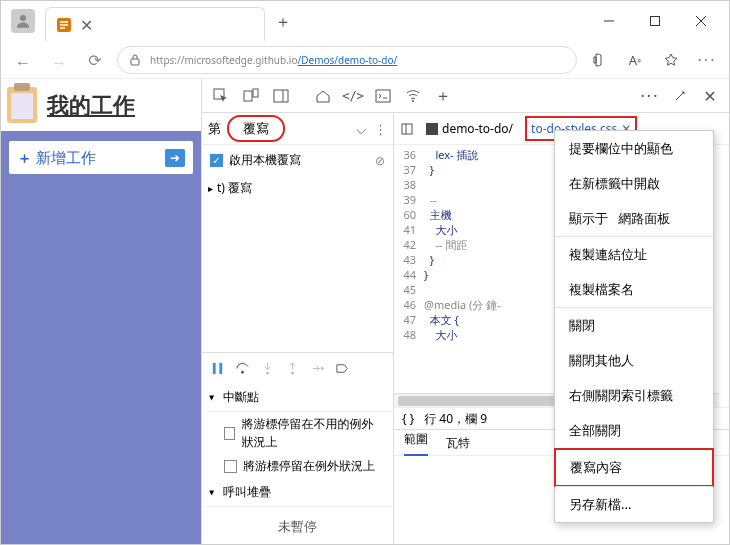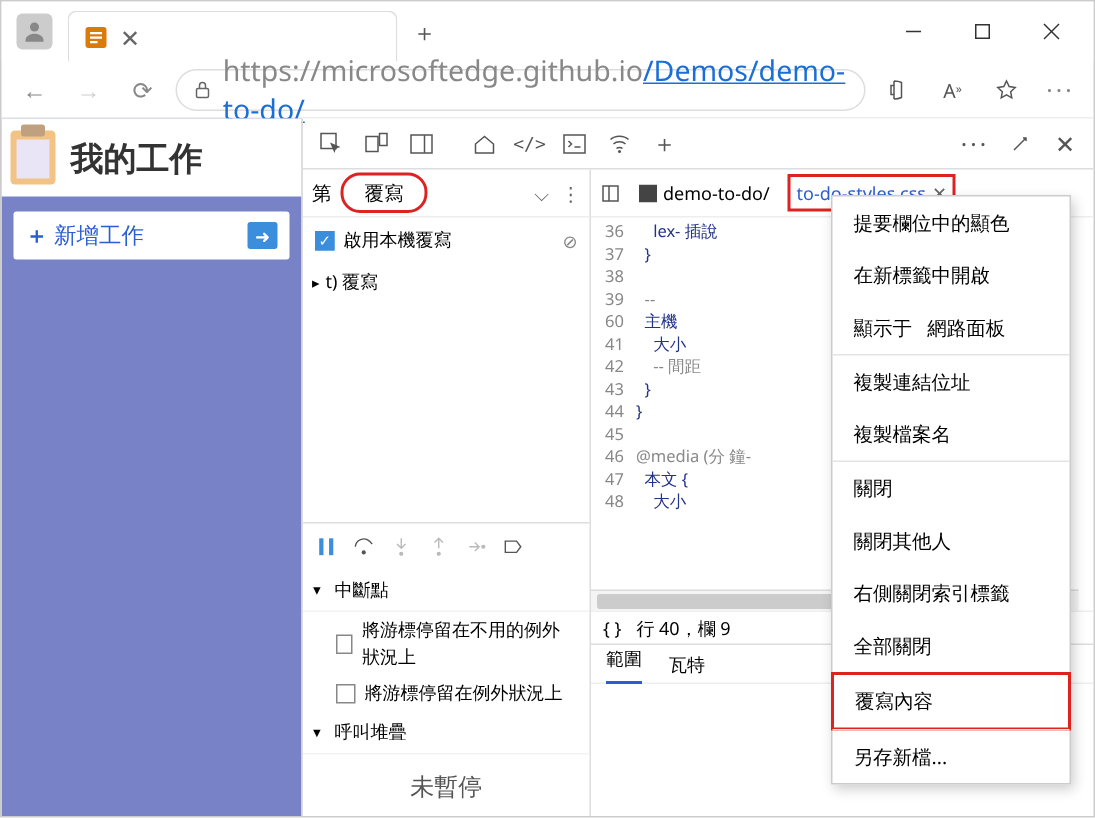--- a/index.html
+++ b/index.html
@@ -19,7 +19,7 @@
 
 .addrbar { height: 38px; display: flex; align-items: center; padding: 0 8px; gap: 8px; border-bottom: 1px solid #eee; }
 .nav-btn { width: 28px; height: 28px; display: flex; align-items: center; justify-content: center; color: #888; }
-.addr-field { flex: 1; height: 28px; border: 1px solid #ddd; border-radius: 14px; display: flex; align-items: center; padding: 0 10px; gap: 8px; font-size: 19px; }
+.addr-field { flex: 1; height: 28px; border: 1px solid #ddd; border-radius: 14px; display: flex; align-items: center; padding: 0 10px; gap: 8px; font-size: 10px; }
 .addr-dim { color: #888; }
 .addr-blue { color: #1a6fd6; text-decoration: underline; }
 

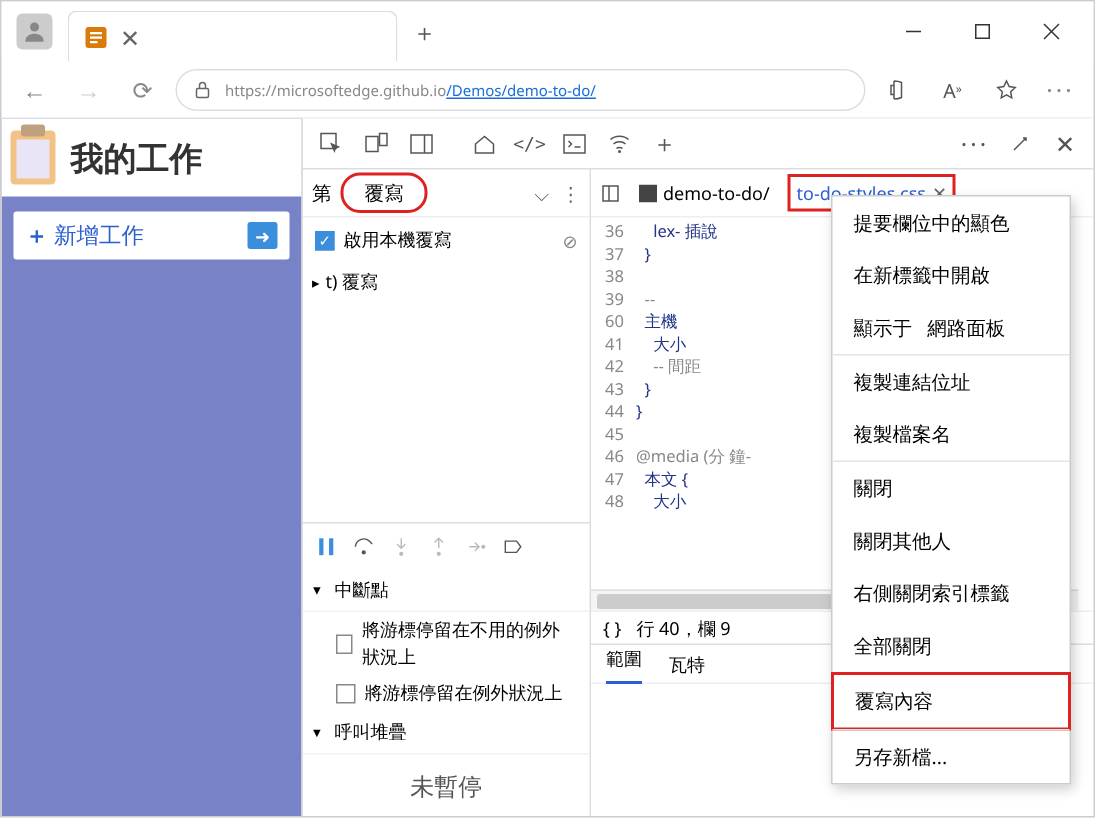--- a/index.html
+++ b/index.html
@@ -29,7 +29,7 @@
 .clipboard-icon { width: 30px; height: 36px; background: #f2c385; border-radius: 3px; position: relative; }
 .clipboard-icon::before { content:''; position:absolute; top:-4px; left:7px; width:16px; height:8px; background:#bfa180; border-radius:2px;}
 .clipboard-icon::after { content:''; position:absolute; top:6px; left:4px; right:4px; bottom:4px; background:#e9e5f7;}
-.page-title { font-size: 22px; font-weight: bold; color: #333; }
+.page-title { font-size: 22px; font-weight: bold; color: #333; text-decoration: underline; }
 .addwork { background: #fff; color: #2b5fd1; padding: 6px 8px; border-radius: 2px; display: flex; align-items: center; font-size: 15px; }
 .addwork .plus { color: #2b5fd1; font-weight: bold; margin-right: 4px; }
 .addwork .arrow { margin-left: auto; width: 20px; height: 18px; background: #3b8edb; color: #fff; font-size: 12px; display: flex; align-items: center; justify-content: center; border-radius: 2px; }

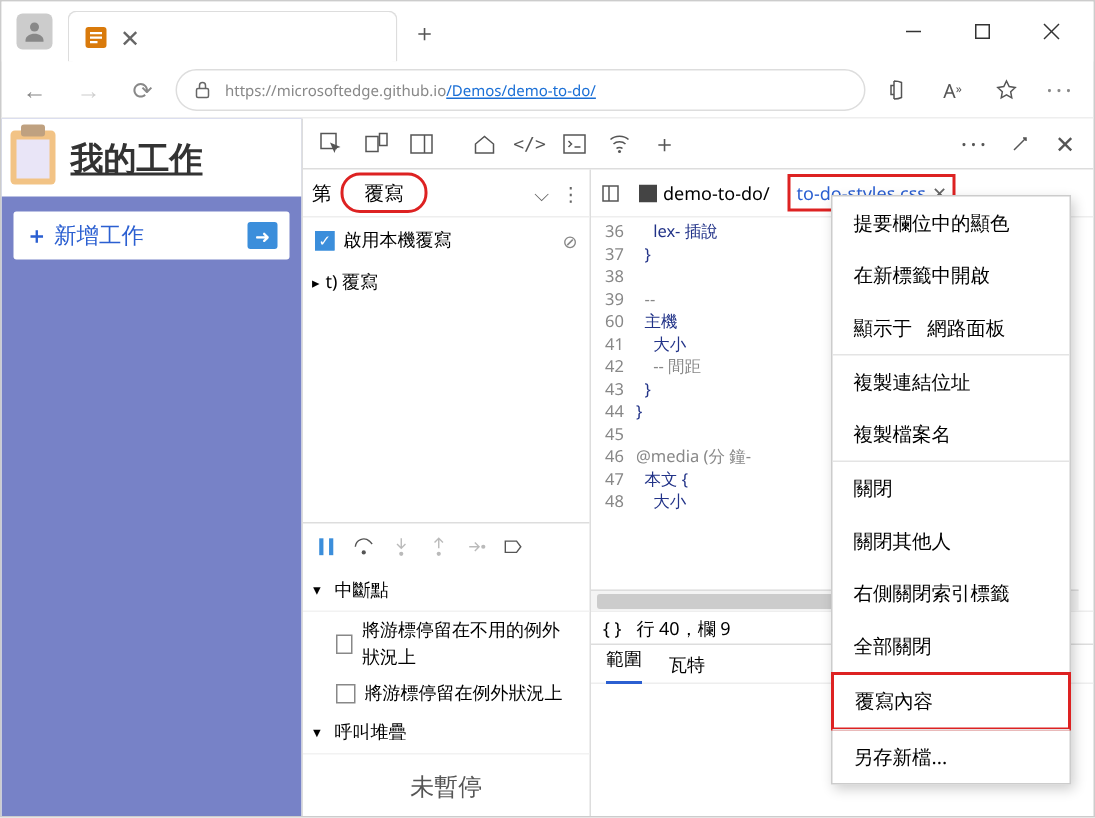--- a/index.html
+++ b/index.html
@@ -73,7 +73,7 @@
 .range-active { border-bottom: 2px solid #2b5fd1; padding-bottom: 6px; }
 .sect { font-size: 12px; padding: 5px 8px; display: flex; align-items: center; gap: 4px; border-bottom: 1px solid #f2f2f2; text-align: center; }
 .chkrow { font-size: 12px; padding: 3px 8px 3px 22px; display:flex; gap:6px; align-items:center;}
-.nopause { text-align: center; font-size: 16px; color: #555; padding: 10px 0; }
+.nopause { text-align: center; font-size: 13px; color: #555; padding: 10px 0; }
 
 .ctx-menu { position: absolute; right: 16px; top: 130px; width: 160px; background: #fff; border: 1px solid #ccc; box-shadow: 2px 3px 8px rgba(0,0,0,.2); font-size: 13px; z-index: 50; }
 .ctx-item { padding: 8px 14px; }

